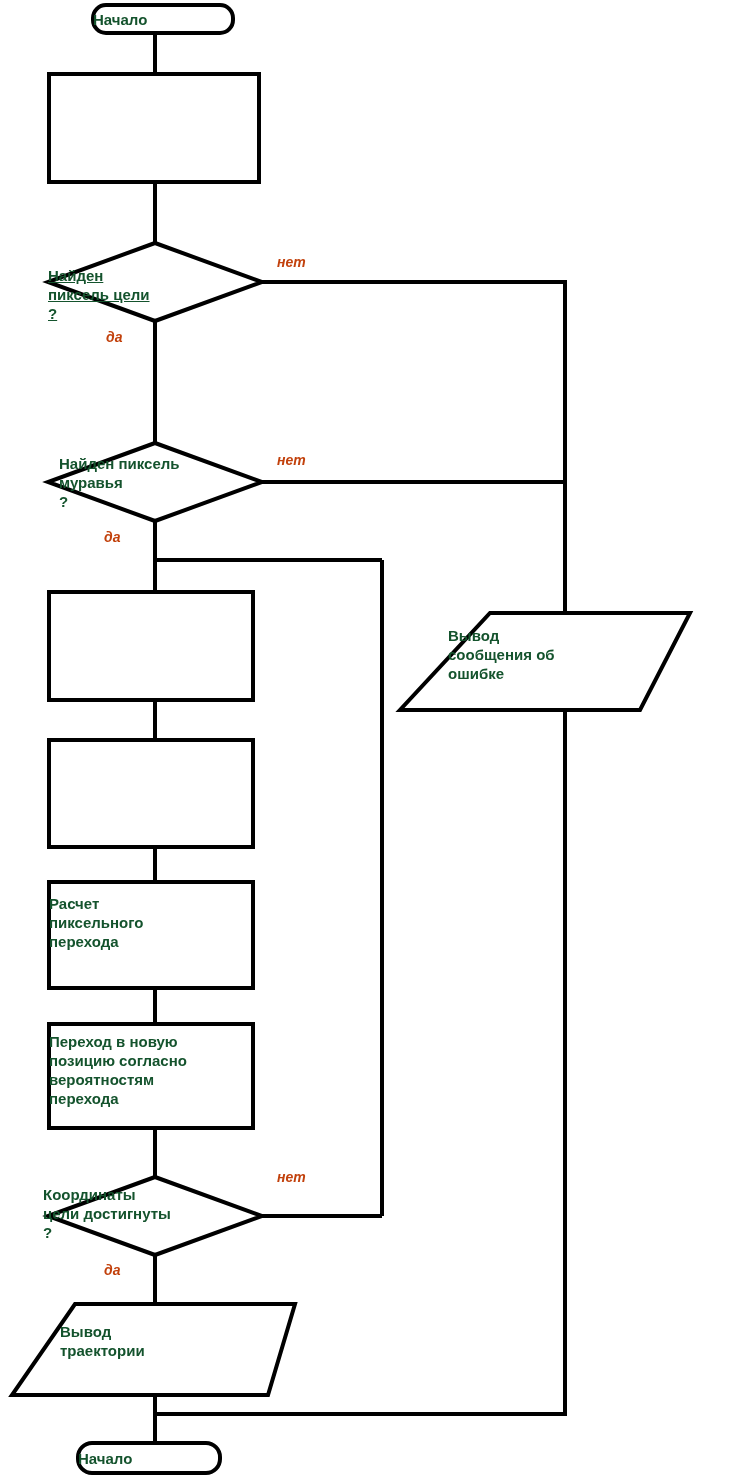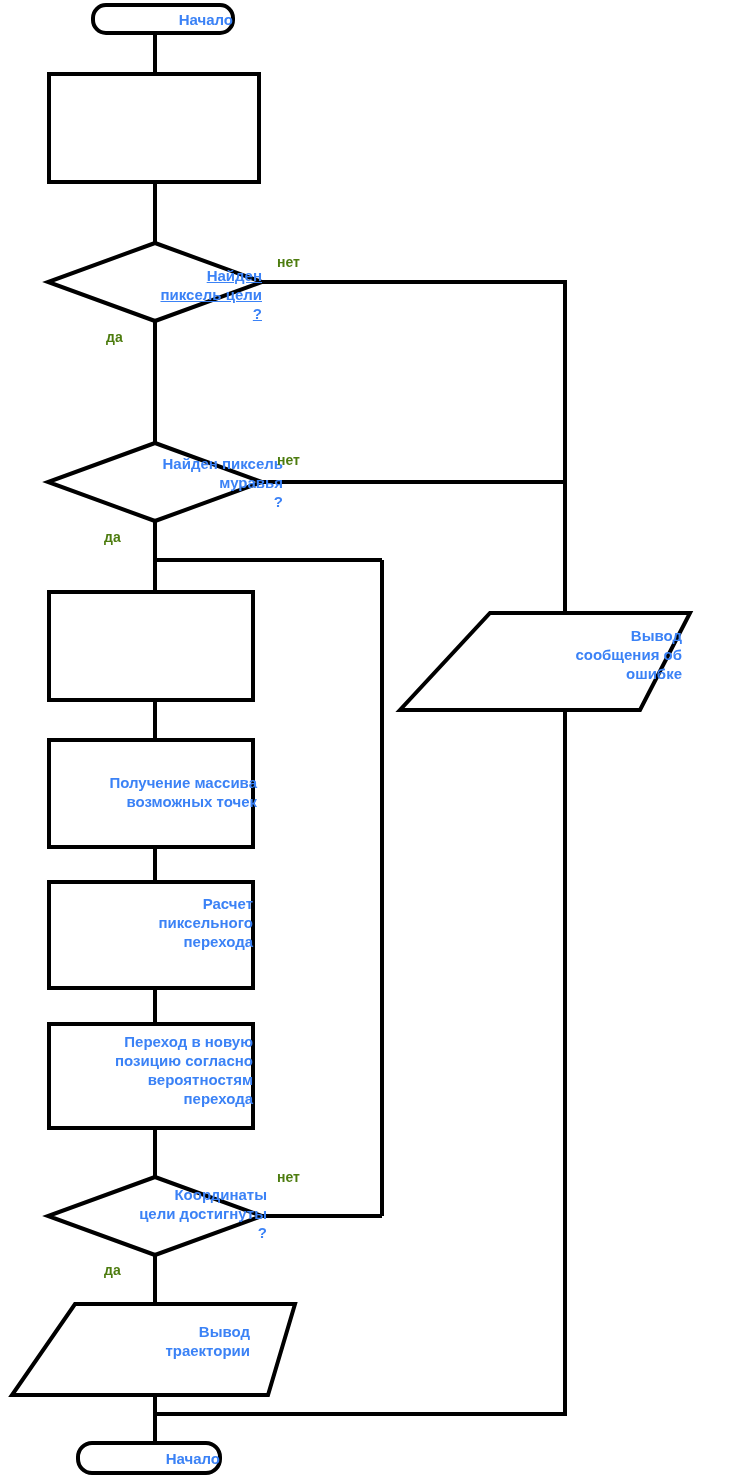--- a/index.html
+++ b/index.html
@@ -39,11 +39,11 @@
   }
   .node-text {
     position: absolute;
-    text-align: right;
+    text-align: left;
     font-family: "Liberation Sans", "DejaVu Sans", sans-serif;
     font-size: 15px;
     font-weight: bold;
-    color: #3b82f6;
+    color: #14532d;
     line-height: 19px;
     white-space: pre-line;
     pointer-events: none;

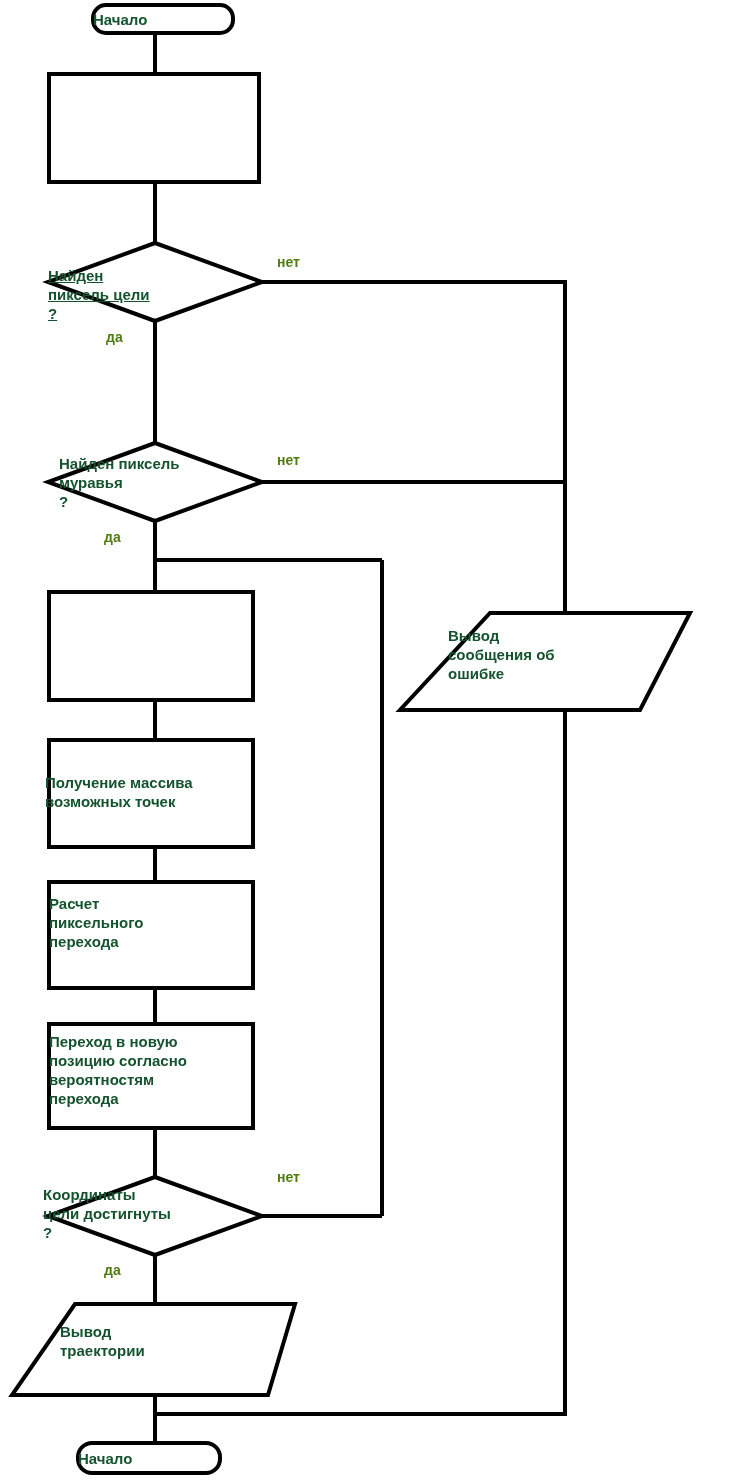--- a/index.html
+++ b/index.html
@@ -53,9 +53,10 @@
     font-family: "Liberation Sans", "DejaVu Sans", sans-serif;
     font-size: 14px;
     font-weight: bold;
-    color: #4d7c0f;
+    color: #c2410c;
     line-height: 16px;
     white-space: nowrap;
+    font-style: italic;
   }
   .terminal-text {
     font-size: 15px;

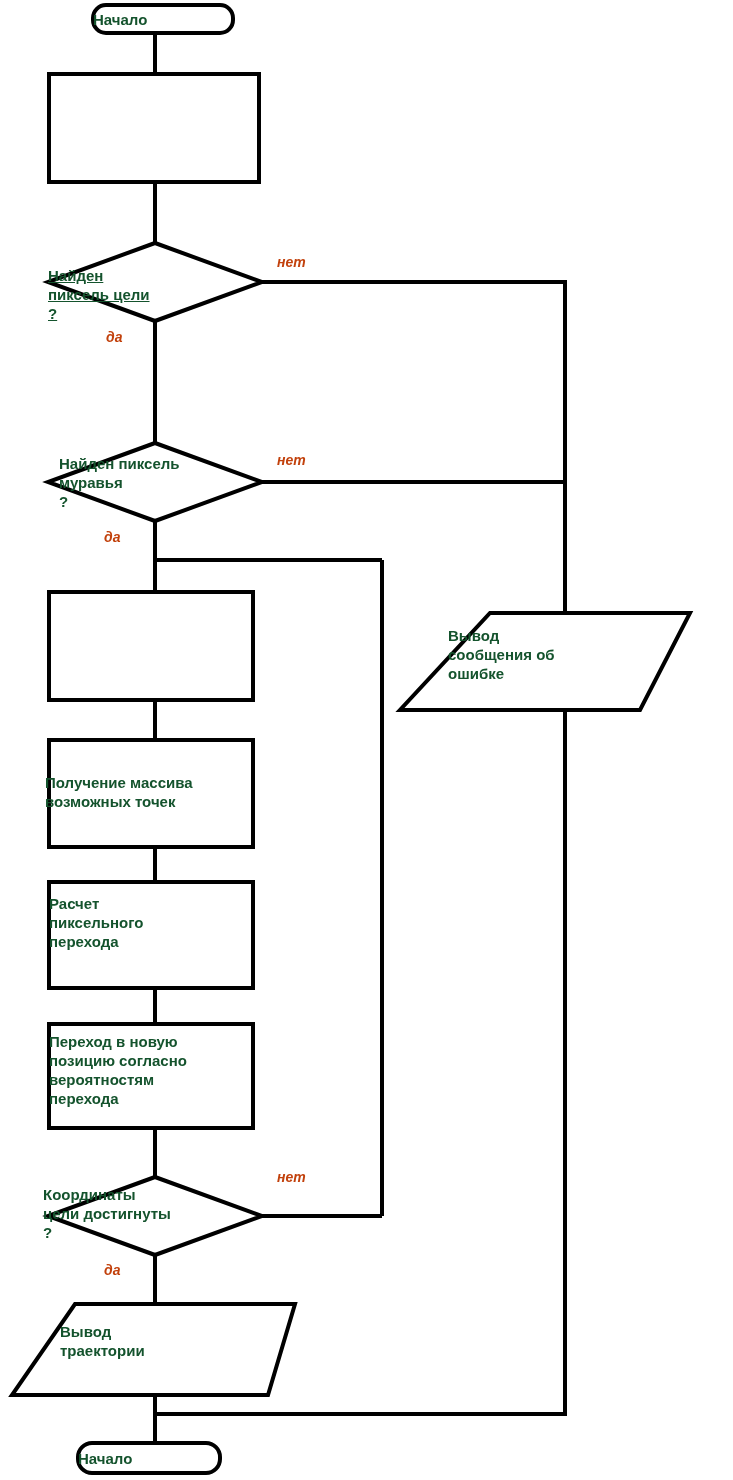--- a/index.html
+++ b/index.html
@@ -139,8 +139,6 @@
 ?</div>
 
 
-  <div class="node-text" style="left:45px; top:773px; width:212px;">Получение массива
-возможных точек</div>
 
   <div class="node-text" style="left:49px; top:894px; width:204px;">Расчет
 пиксельного

